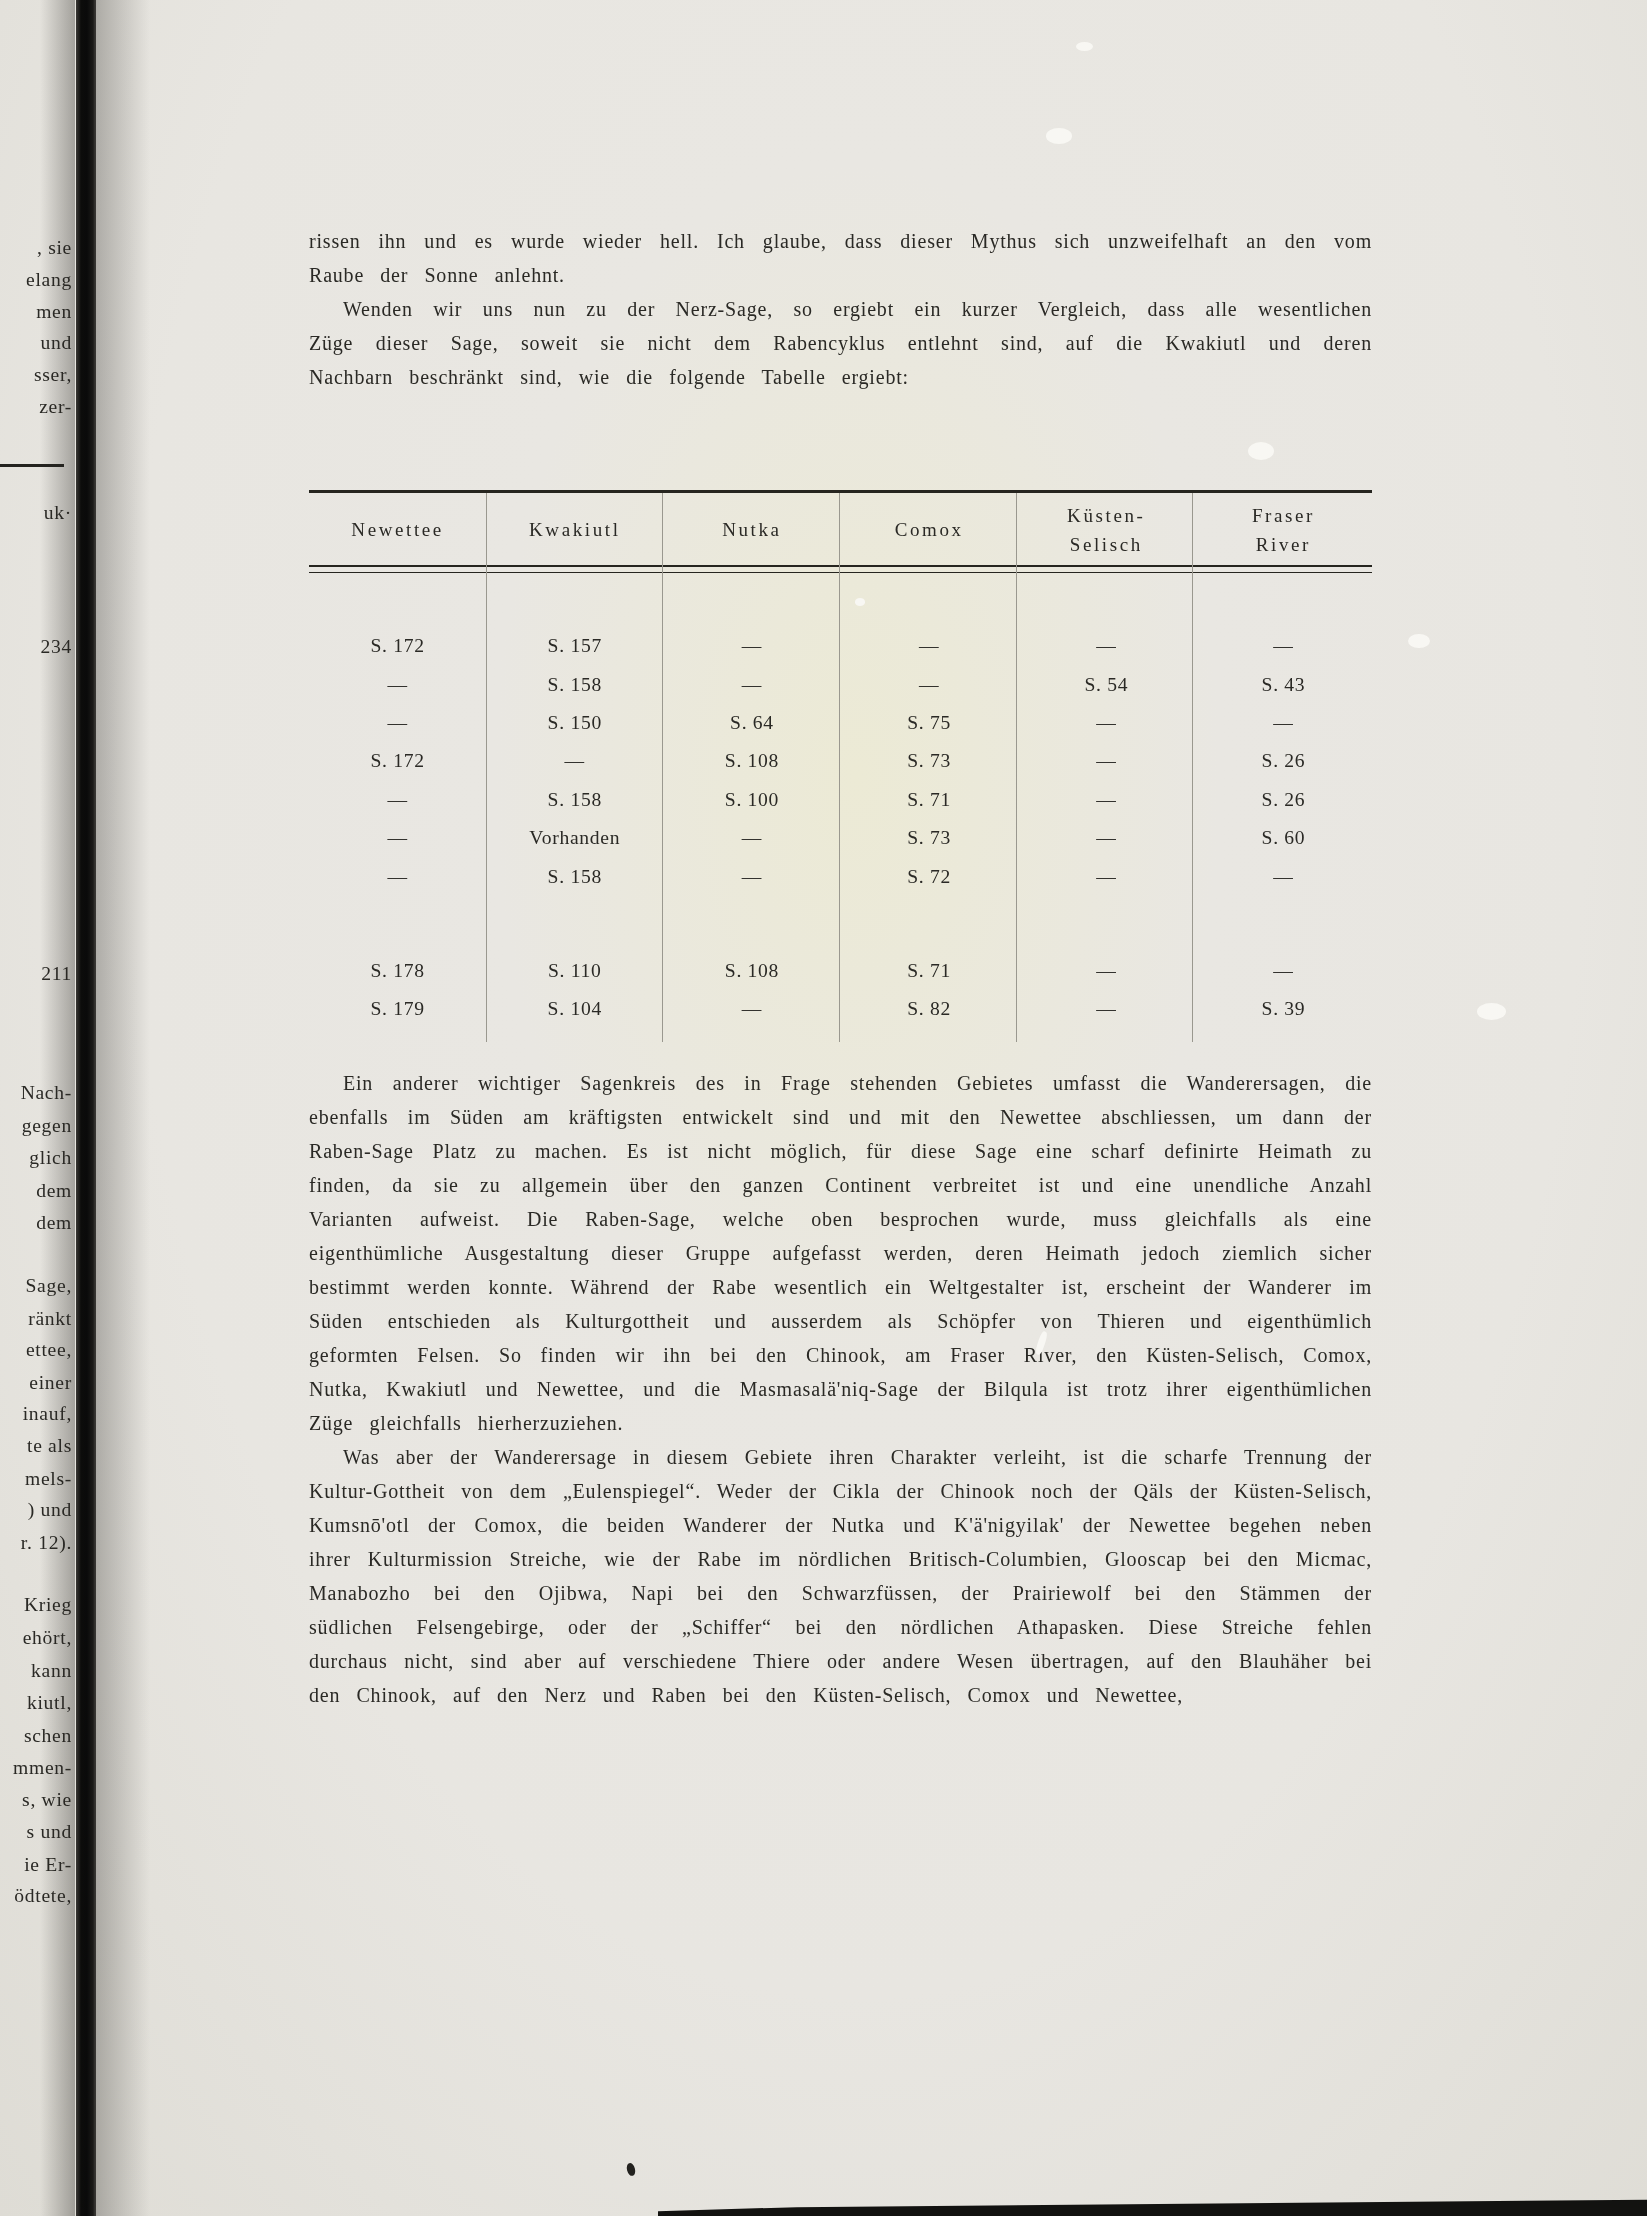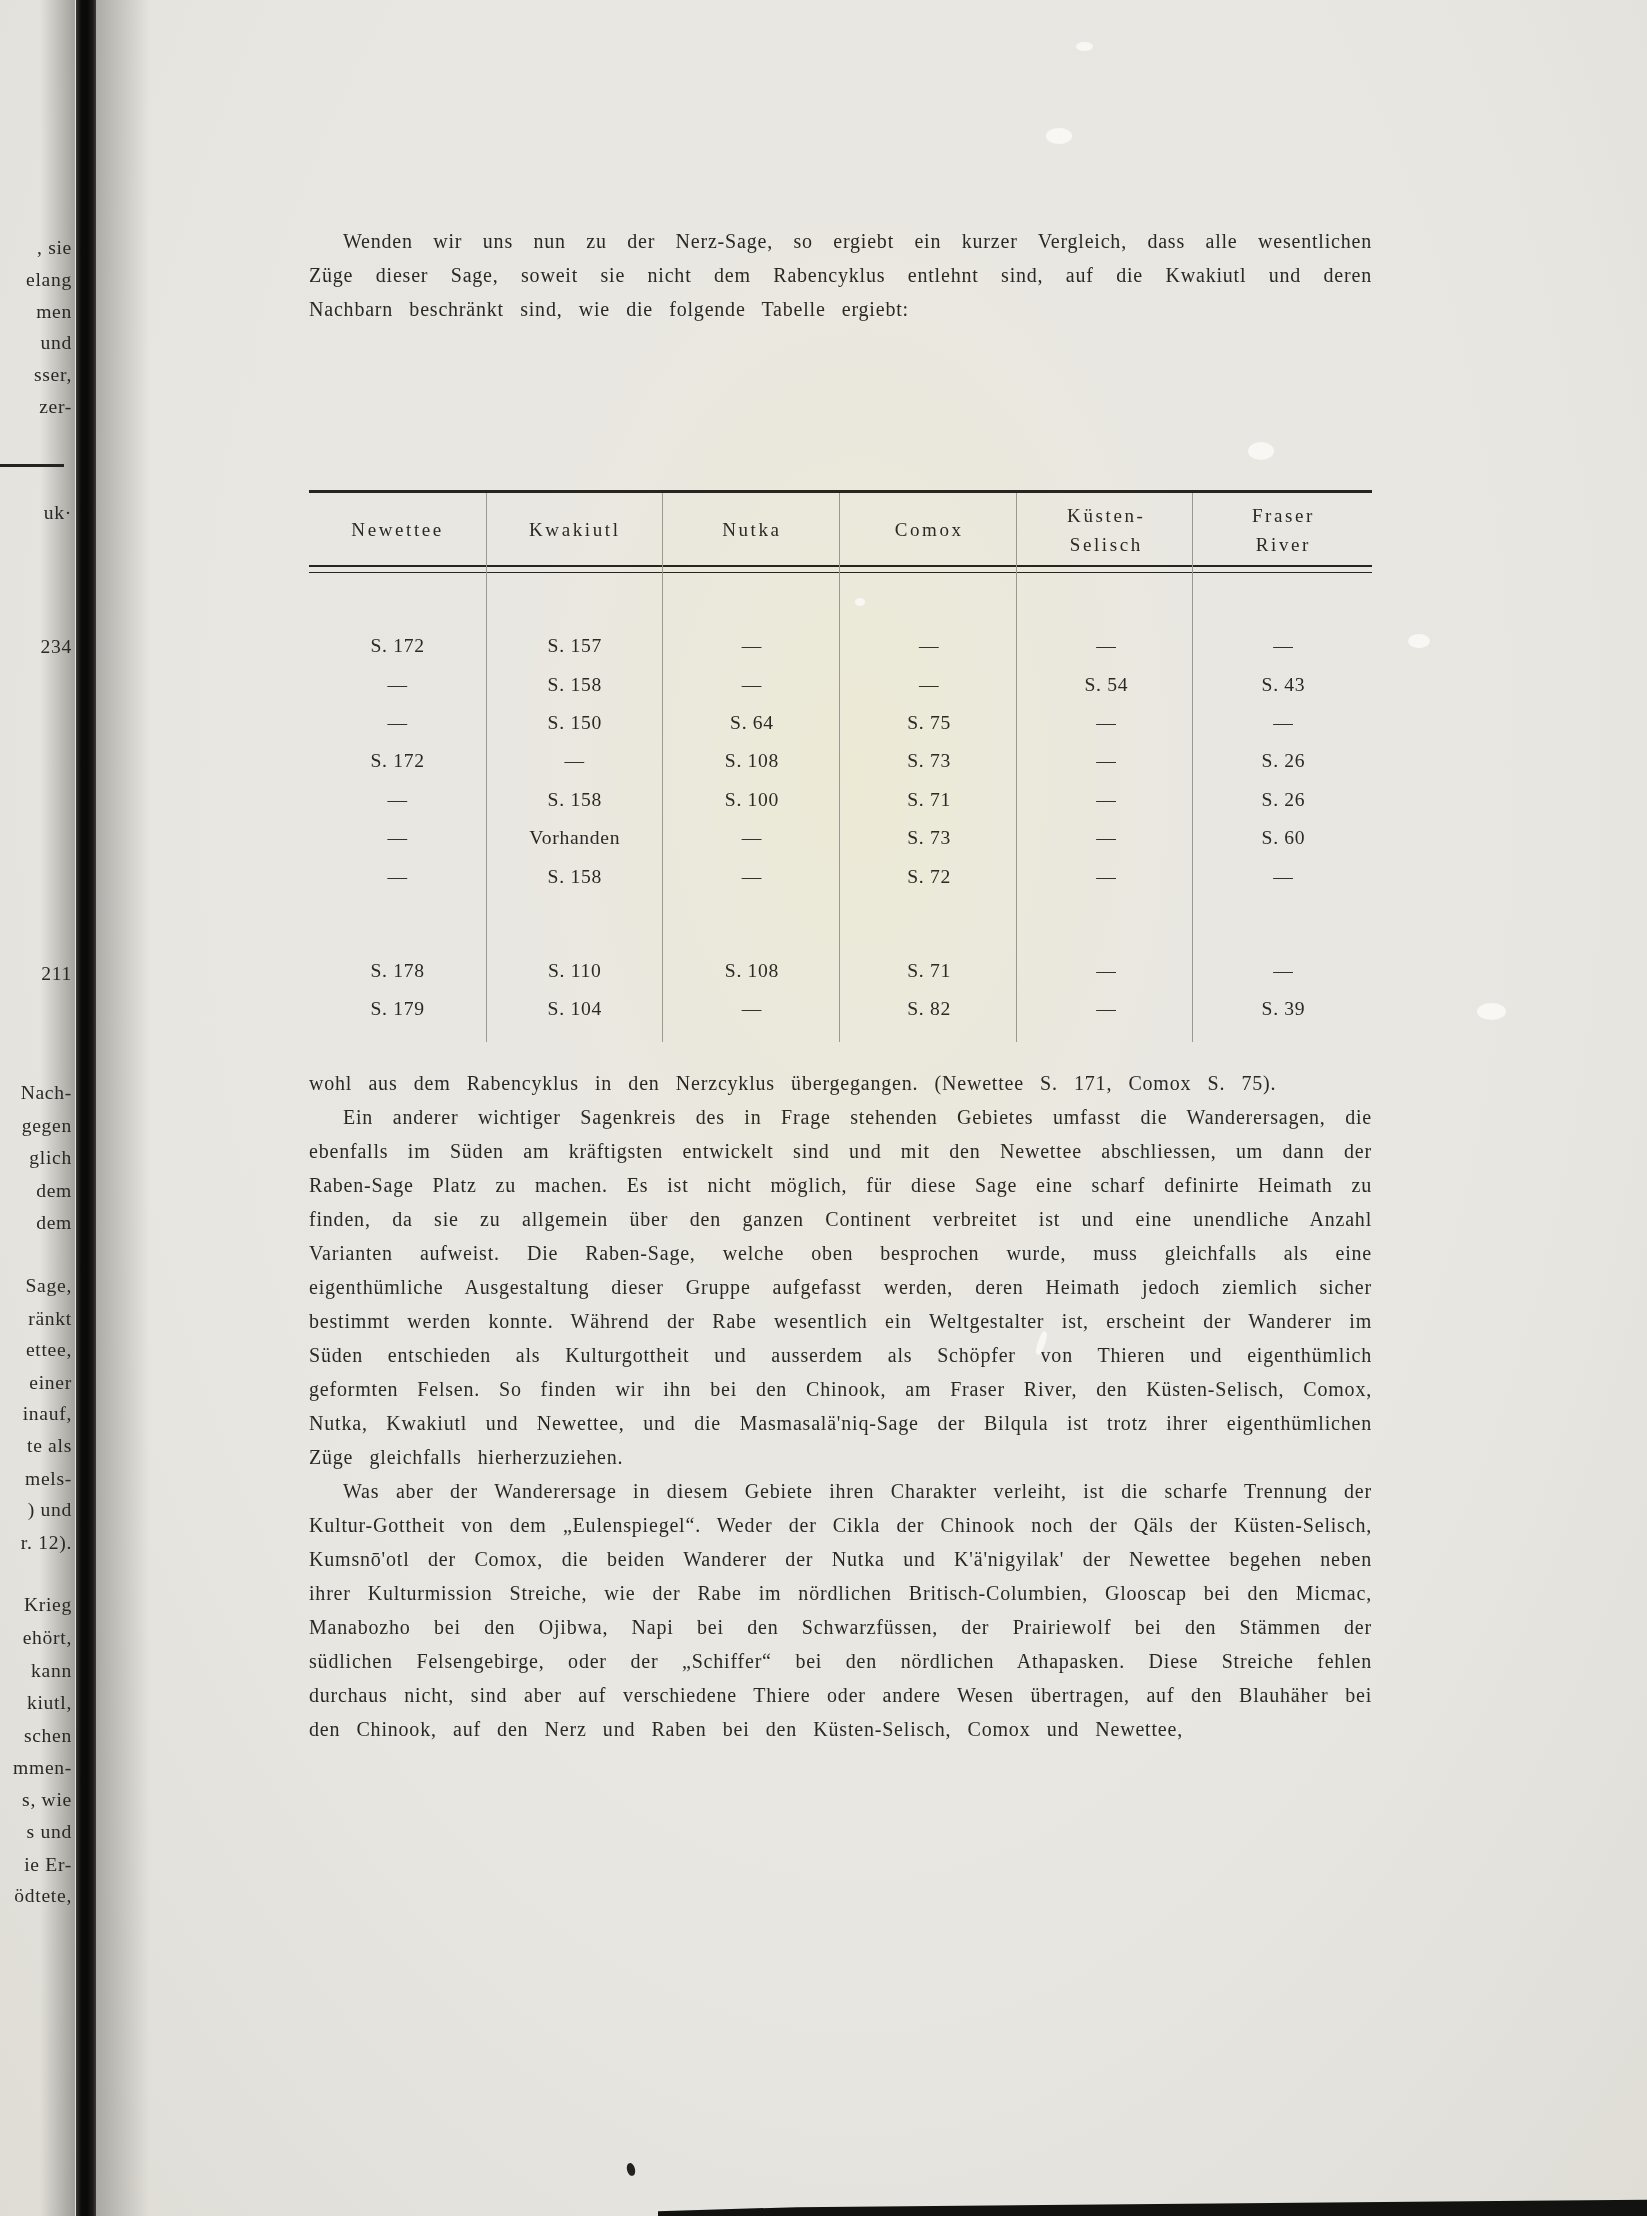--- a/index.html
+++ b/index.html
@@ -103,6 +103,7 @@
 
 
   <div class="tb tb1">
+    <p class="para">rissen ihn und es wurde wieder hell. Ich glaube, dass dieser Mythus sich unzweifelhaft an den vom Raube der Sonne anlehnt.</p>
     <p class="para indent">Wenden wir uns nun zu der Nerz-Sage, so ergiebt ein kurzer Vergleich, dass alle wesentlichen Züge dieser Sage, soweit sie nicht dem Rabencyklus entlehnt sind, auf die Kwakiutl und deren Nachbarn beschränkt sind, wie die folgende Tabelle ergiebt:</p>
   </div>
 

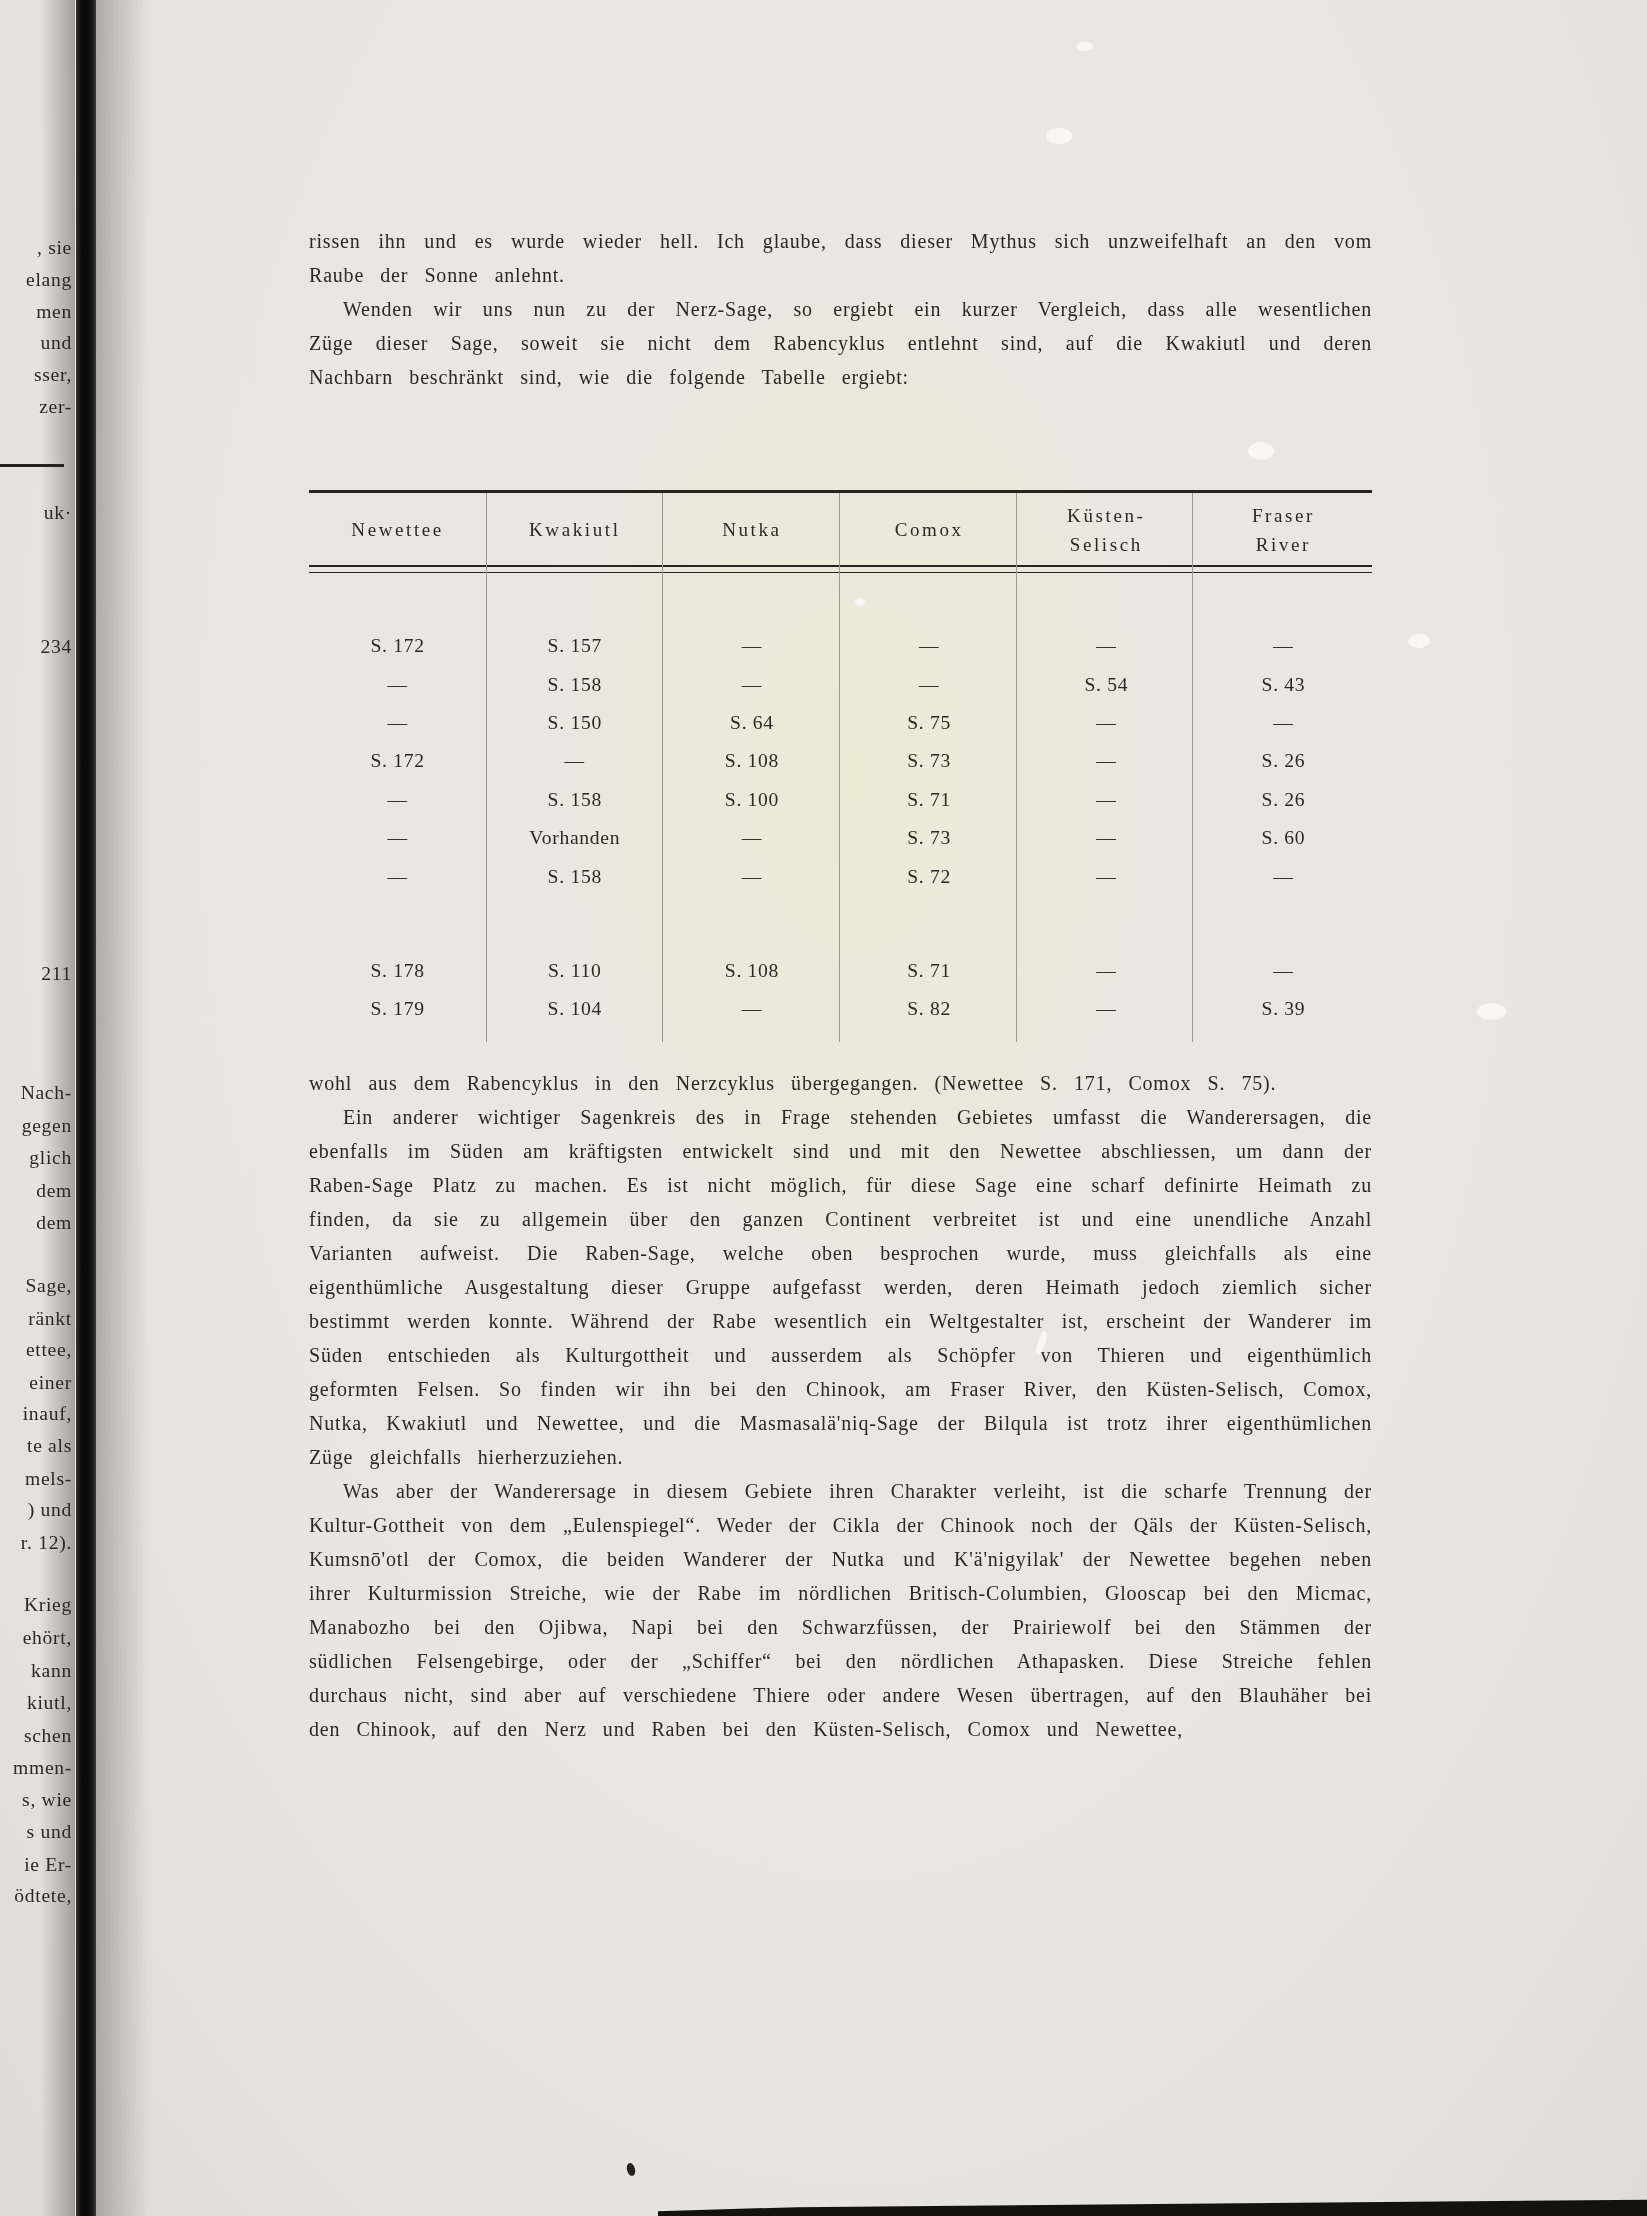--- a/index.html
+++ b/index.html
@@ -200,7 +200,6 @@
   </div>
 
   <div class="tb tb2">
-    <p class="para">wohl aus dem Rabencyklus in den Nerzcyklus übergegangen. (Newettee S. 171, Comox S. 75).</p>
     <p class="para indent">Ein anderer wichtiger Sagenkreis des in Frage stehenden Gebietes umfasst die Wanderersagen, die ebenfalls im Süden am kräftigsten entwickelt sind und mit den Newettee abschliessen, um dann der Raben-Sage Platz zu machen. Es ist nicht möglich, für diese Sage eine scharf definirte Heimath zu finden, da sie zu allgemein über den ganzen Continent verbreitet ist und eine unendliche Anzahl Varianten aufweist. Die Raben-Sage, welche oben besprochen wurde, muss gleichfalls als eine eigenthümliche Ausgestaltung dieser Gruppe aufgefasst werden, deren Heimath jedoch ziemlich sicher bestimmt werden konnte. Während der Rabe wesentlich ein Weltgestalter ist, erscheint der Wanderer im Süden entschieden als Kulturgottheit und ausserdem als Schöpfer von Thieren und eigenthümlich geformten Felsen. So finden wir ihn bei den Chinook, am Fraser River, den Küsten-Selisch, Comox, Nutka, Kwakiutl und Newettee, und die Masmasalä'niq-Sage der Bilqula ist trotz ihrer eigenthümlichen Züge gleichfalls hierherzuziehen.</p>
     <p class="para indent">Was aber der Wanderersage in diesem Gebiete ihren Charakter verleiht, ist die scharfe Trennung der Kultur-Gottheit von dem „Eulenspiegel“. Weder der Cikla der Chinook noch der Qäls der Küsten-Selisch, Kumsnō'otl der Comox, die beiden Wanderer der Nutka und K'ä'nigyilak' der Newettee begehen neben ihrer Kulturmission Streiche, wie der Rabe im nördlichen Britisch-Columbien, Glooscap bei den Micmac, Manabozho bei den Ojibwa, Napi bei den Schwarzfüssen, der Prairiewolf bei den Stämmen der südlichen Felsengebirge, oder der „Schiffer“ bei den nördlichen Athapasken. Diese Streiche fehlen durchaus nicht, sind aber auf verschiedene Thiere oder andere Wesen übertragen, auf den Blauhäher bei den Chinook, auf den Nerz und Raben bei den Küsten-Selisch, Comox und Newettee,</p>
   </div>

